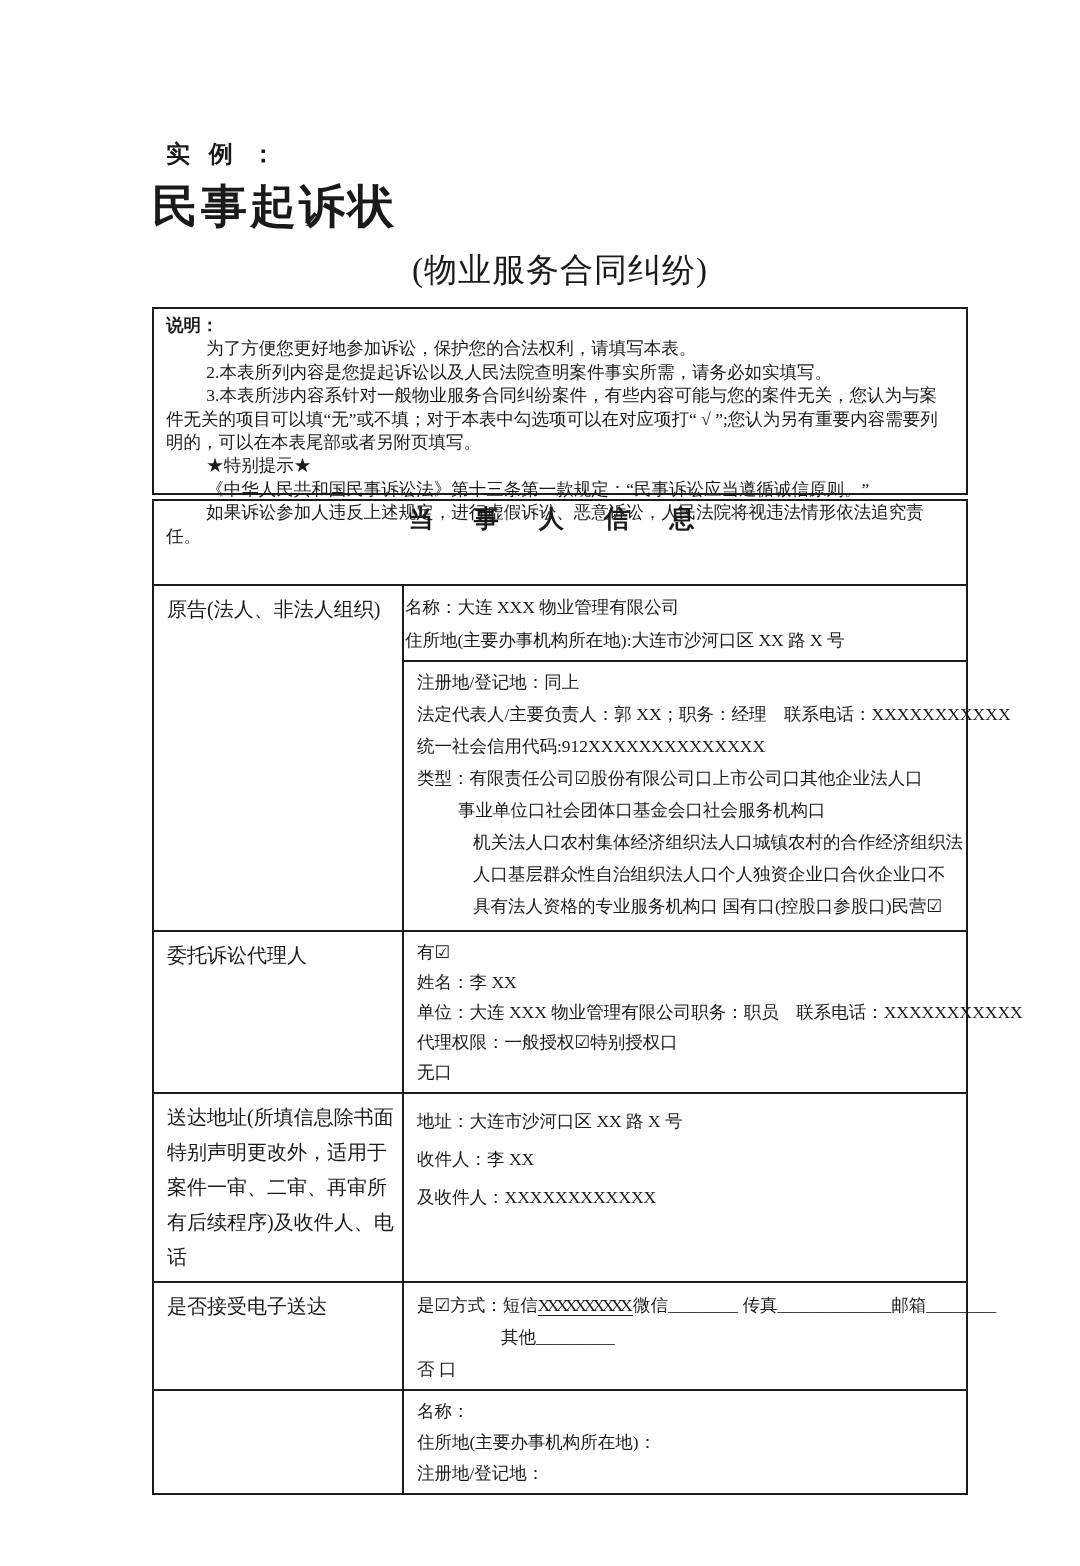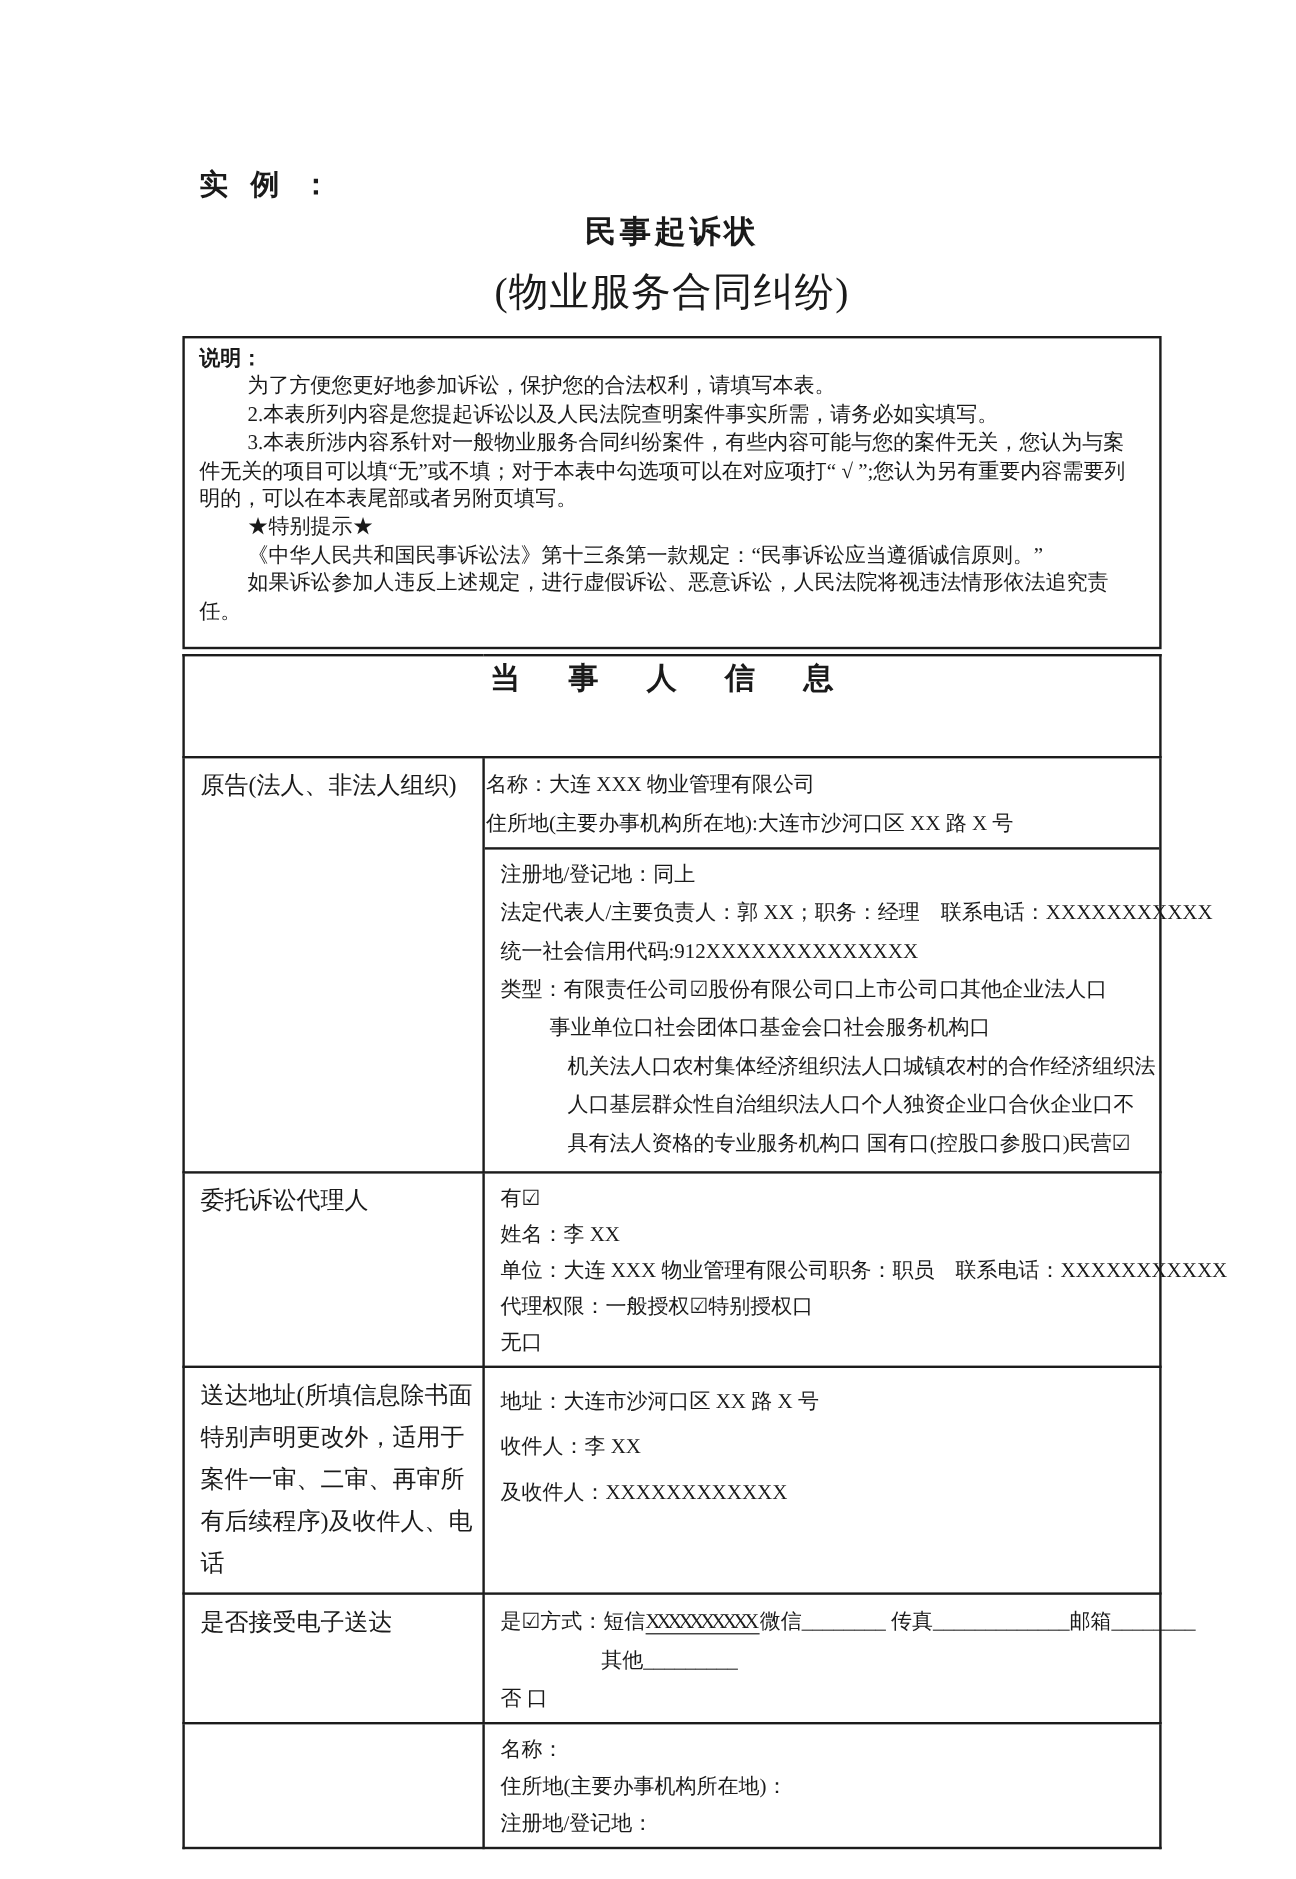--- a/index.html
+++ b/index.html
@@ -15,7 +15,7 @@
     font-weight:bold;font-size:24px;letter-spacing:6px;
   }
   .doc-title{
-    text-align:center;font-size:26px;font-weight:bold;
+    text-align:left;font-size:46px;font-weight:bold;
     margin:6px 0 0 0;letter-spacing:3px;
   }
   .doc-subtitle{

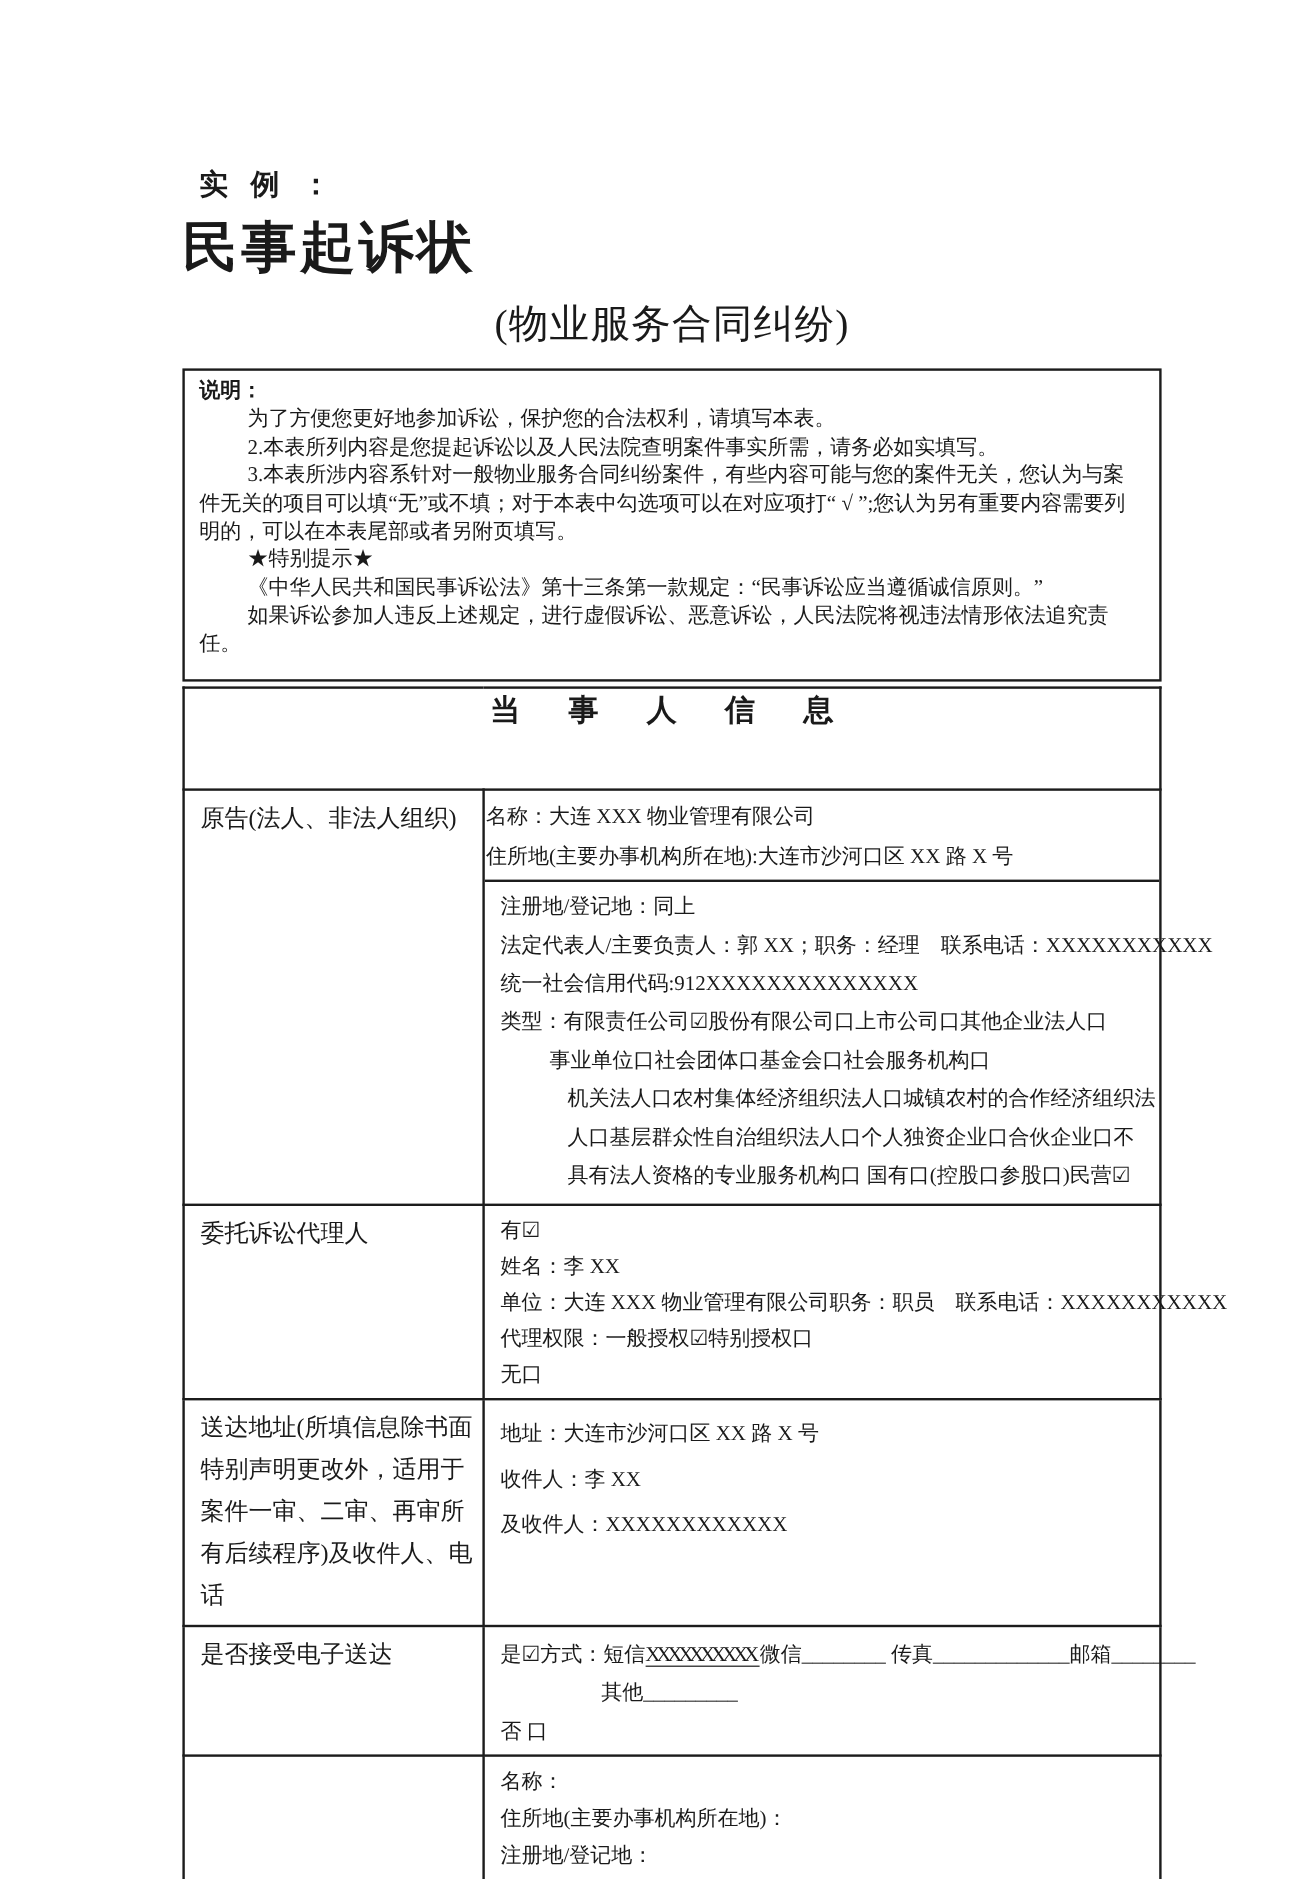--- a/index.html
+++ b/index.html
@@ -23,7 +23,7 @@
     margin:10px 0 0 0;letter-spacing:1px;
   }
   .notice-box{
-    box-sizing:border-box;margin-top:14px;width:816px;height:261px;
+    box-sizing:border-box;margin-top:14px;width:816px;height:188px;
     border:2px solid #1c1c1c;padding:5px 12px 0 12px;
     font-size:17.5px;line-height:23.4px;
   }

